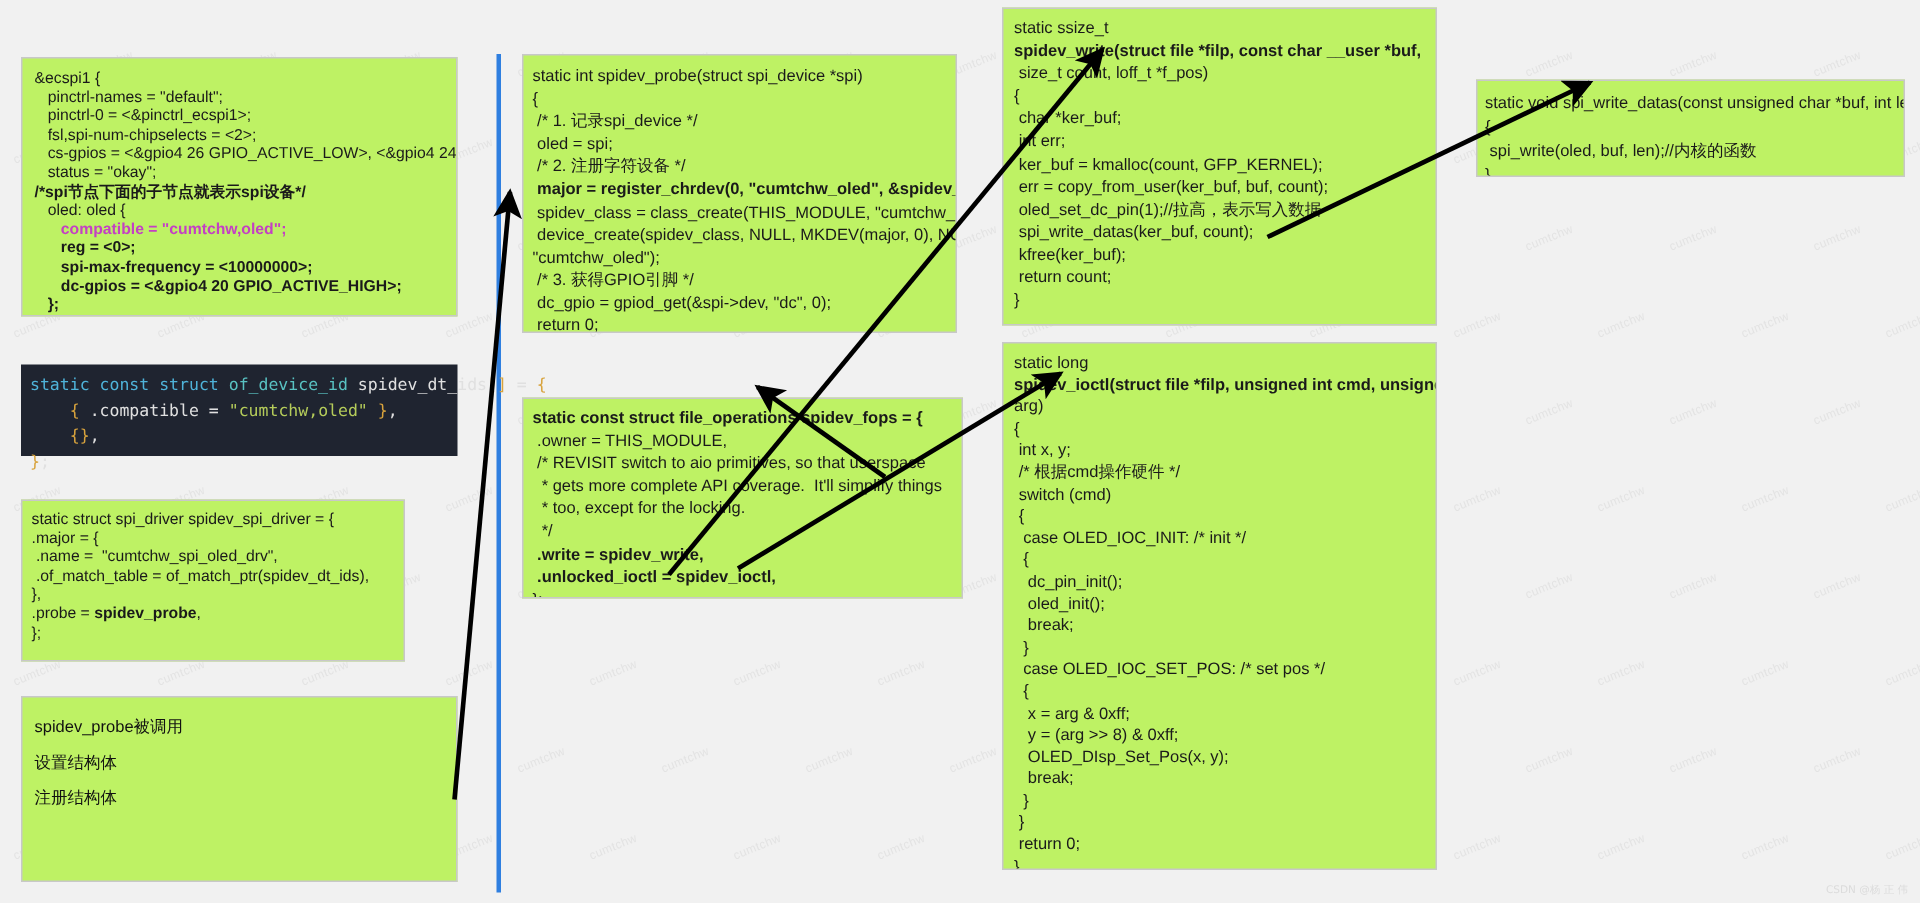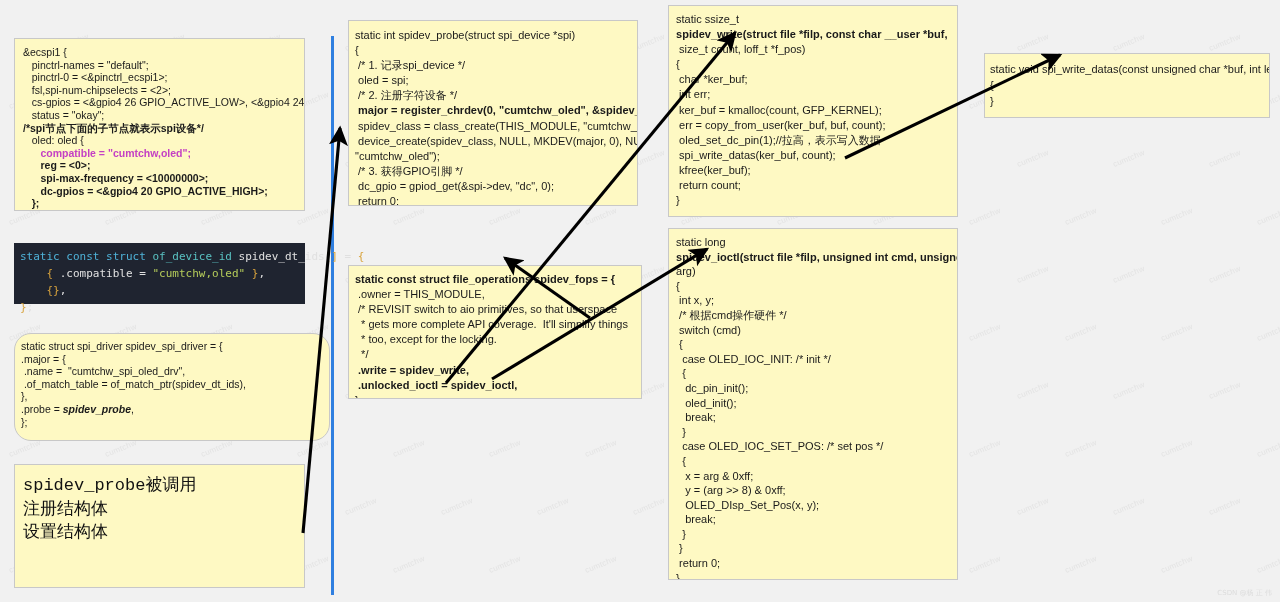--- a/index.html
+++ b/index.html
@@ -17,7 +17,7 @@
   .wm{position:absolute;color:#e3e3e3;font-size:8px;transform:rotate(-22deg);
       font-family:"Liberation Sans",sans-serif;letter-spacing:.3px;white-space:nowrap;}
 
-  .box{position:absolute;background:#fef9c3;border:1px solid #c8c8c8;
+  .box{position:absolute;background:#bef264;border:1px solid #c8c8c8;
        box-sizing:border-box;z-index:3;overflow:hidden;}
   .code{font-family:"Liberation Sans","DejaVu Sans",sans-serif;
         font-size:11px;line-height:15.2px;color:#1a1a1a;white-space:pre;}

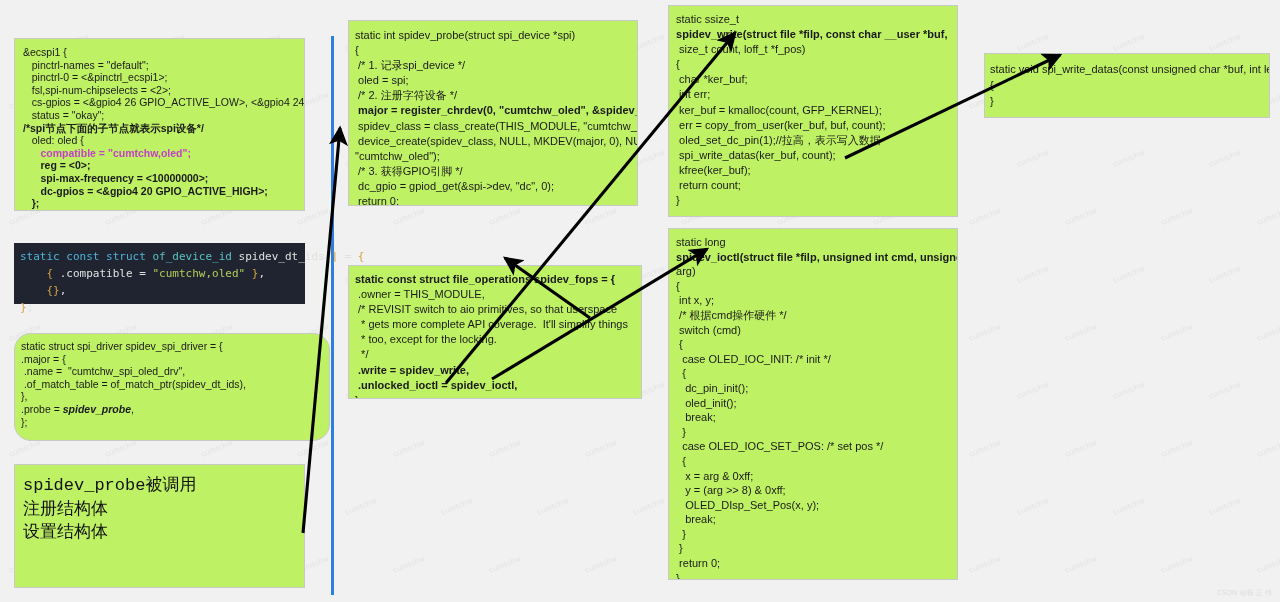--- a/index.html
+++ b/index.html
@@ -211,7 +211,7 @@
     <div class="cn" id="summary-code" style="padding:9px 6px 0 8px;"><div>spidev_probe被调用</div><div>注册结构体</div><div>设置结构体</div></div>
   </div>
 
-  <div class="box" id="probe-box" style="left:348px;top:20px;width:290px;height:186px;">
+  <div class="box" id="probe-box" style="left:348px;top:36px;width:290px;height:186px;">
     <div class="code" id="probe-code" style="padding:7px 5px 0 6px;font-size:11px;line-height:15.1px;"><div>static int spidev_probe(struct spi_device *spi)</div><div>{</div><div> /* 1. 记录spi_device */</div><div> oled = spi;</div><div> /* 2. 注册字符设备 */</div><div class="bolded"> major = register_chrdev(0, "cumtchw_oled", &amp;spidev_fops);</div><div> spidev_class = class_create(THIS_MODULE, "cumtchw_oled");</div><div> device_create(spidev_class, NULL, MKDEV(major, 0), NULL,</div><div>"cumtchw_oled");</div><div> /* 3. 获得GPIO引脚 */</div><div> dc_gpio = gpiod_get(&amp;spi-&gt;dev, "dc", 0);</div><div> return 0;</div></div>
   </div>
 

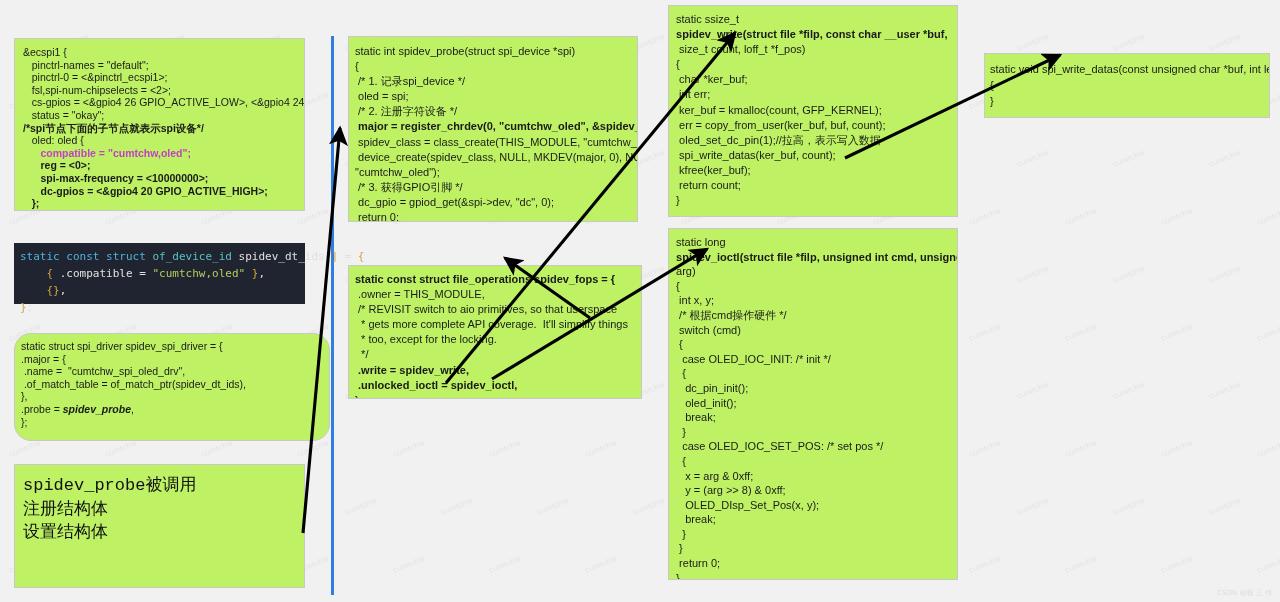--- a/index.html
+++ b/index.html
@@ -228,7 +228,7 @@
   </div>
 
   <div class="box" id="swd-box" style="left:984px;top:53px;width:286px;height:65px;">
-    <div class="code" id="swd-code" style="padding:7px 4px 0 5px;font-size:11px;line-height:16px;"><div>static void spi_write_datas(const unsigned char *buf, int len)</div><div>{</div><div>}</div></div>
+    <div class="code" id="swd-code" style="padding:7px 4px 0 5px;font-size:11px;line-height:16px;"><div>static void spi_write_datas(const unsigned char *buf, int len)</div><div>{</div><div> spi_write(oled, buf, len);//内核的函数</div><div>}</div></div>
   </div>
 
   <svg id="arrows" viewBox="0 0 1280 602">

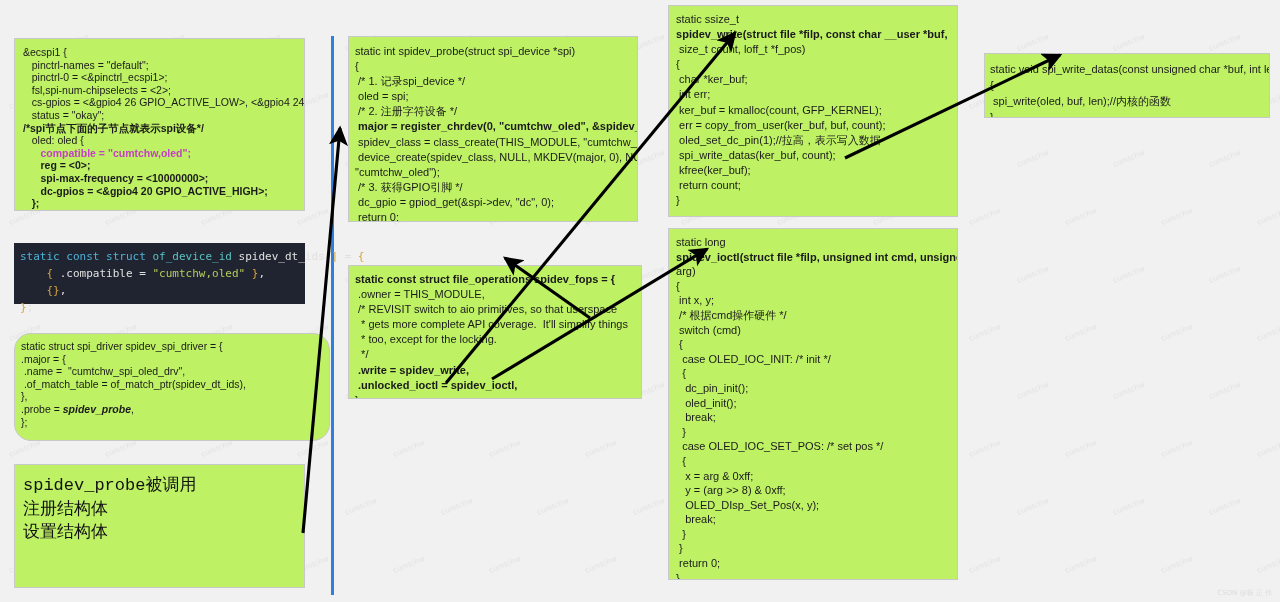--- a/index.html
+++ b/index.html
@@ -203,7 +203,7 @@
     <div class="dcode" id="dark-code" style="padding:5px 0 0 6px;"><div><span class="k">static const struct</span> <span class="t">of_device_id</span> <span class="v">spidev_dt_ids</span><span class="p">[]</span> <span class="o">=</span> <span class="p">{</span></div><div>    <span class="p">{</span> <span class="v">.compatible</span> <span class="o">=</span> <span class="s">"cumtchw,oled"</span> <span class="p">}</span><span class="v">,</span></div><div>    <span class="p">{}</span><span class="v">,</span></div><div><span class="p">}</span><span class="v">;</span></div></div>
   </div>
 
-  <div class="box" id="drv-box" style="left:14px;top:333px;width:316px;height:108px;border-radius:17px;">
+  <div class="box" id="drv-box" style="left:14px;top:333px;width:256px;height:108px;">
     <div class="code" id="drv-code" style="padding:6px 6px 0 6px;font-size:10.5px;line-height:12.6px;"><div>static struct spi_driver spidev_spi_driver = {</div><div>.major = {</div><div> .name =  "cumtchw_spi_oled_drv",</div><div> .of_match_table = of_match_ptr(spidev_dt_ids),</div><div>},</div><div>.probe = <b>spidev_probe</b>,</div><div>};</div></div>
   </div>
 

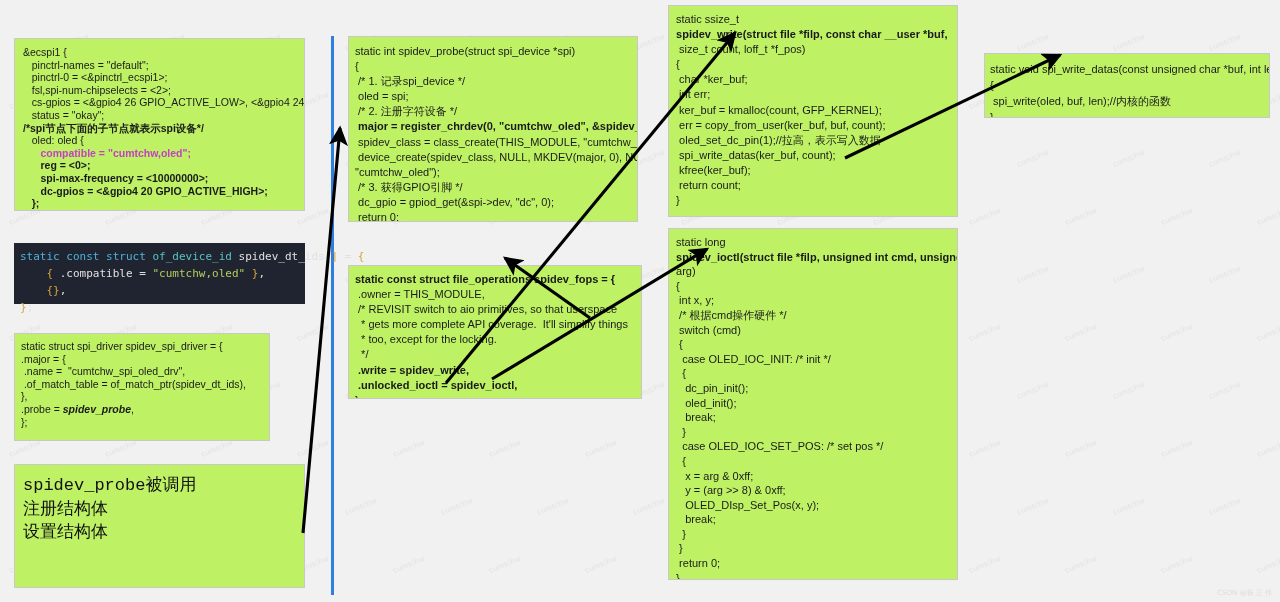--- a/index.html
+++ b/index.html
@@ -21,7 +21,7 @@
        box-sizing:border-box;z-index:3;overflow:hidden;}
   .code{font-family:"Liberation Sans","DejaVu Sans",sans-serif;
         font-size:11px;line-height:15.2px;color:#1a1a1a;white-space:pre;}
-  .code b{font-weight:bold;font-style:italic;}
+  .code b{font-weight:bold;}
   .pink{color:#c440c4;font-weight:bold;}
   .bolded{font-weight:bold;}
 

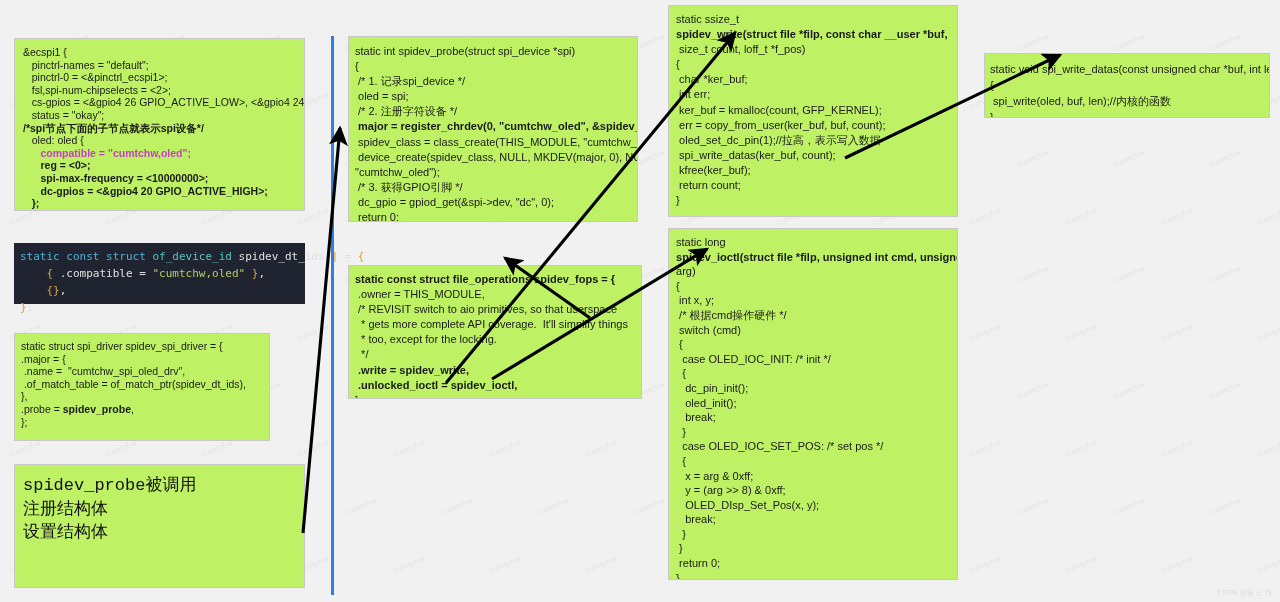--- a/index.html
+++ b/index.html
@@ -38,8 +38,8 @@
   .o{color:#e0e0e0;}
 
   
-  #summary-box .cn{font-family:Liberation Mono, monospace;
-      font-size:17px;line-height:23.5px;color:#111;white-space:pre;}
+  #summary-box .cn{font-family:Liberation Sans, sans-serif;
+      font-size:11px;line-height:23.5px;color:#111;white-space:pre;}
 
   #blueline{position:absolute;left:331px;top:36px;width:3px;height:559px;
             background:#2f7fe0;z-index:2;}

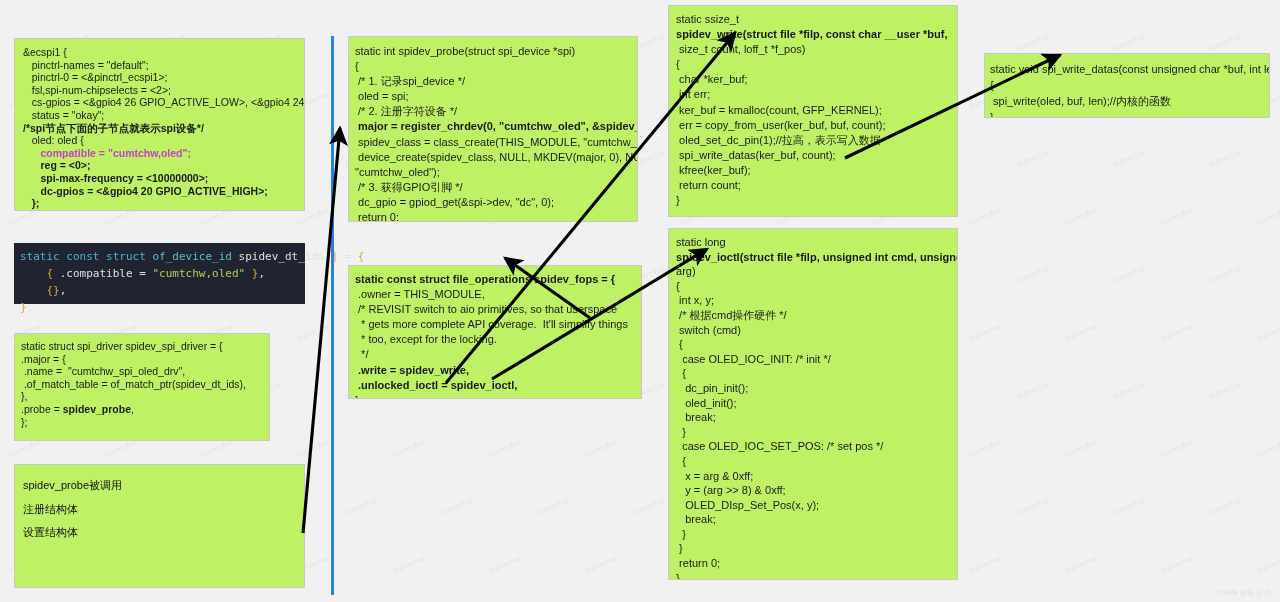--- a/index.html
+++ b/index.html
@@ -208,7 +208,7 @@
   </div>
 
   <div class="box" id="summary-box" style="left:14px;top:464px;width:291px;height:124px;">
-    <div class="cn" id="summary-code" style="padding:9px 6px 0 8px;"><div>spidev_probe被调用</div><div>注册结构体</div><div>设置结构体</div></div>
+    <div class="cn" id="summary-code" style="padding:9px 6px 0 8px;"><div>spidev_probe被调用</div><div>设置结构体</div><div>注册结构体</div></div>
   </div>
 
   <div class="box" id="probe-box" style="left:348px;top:36px;width:290px;height:186px;">

